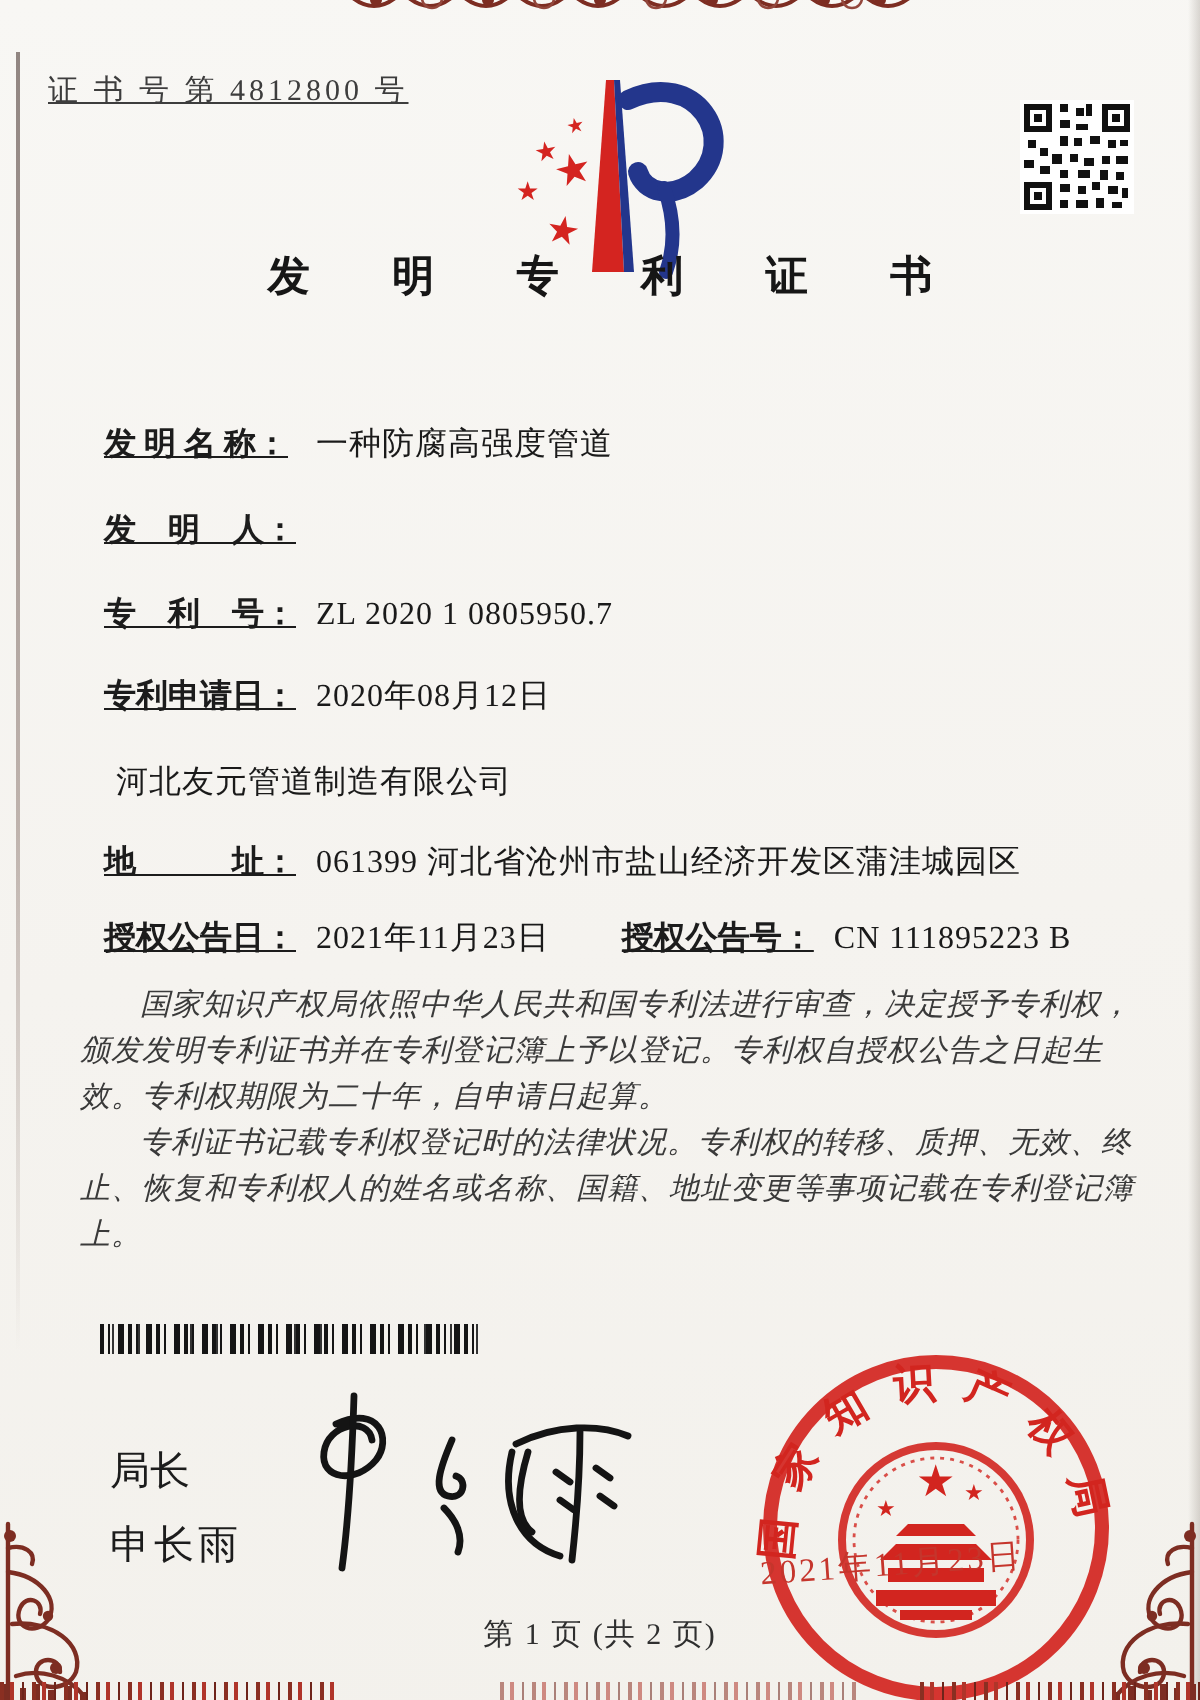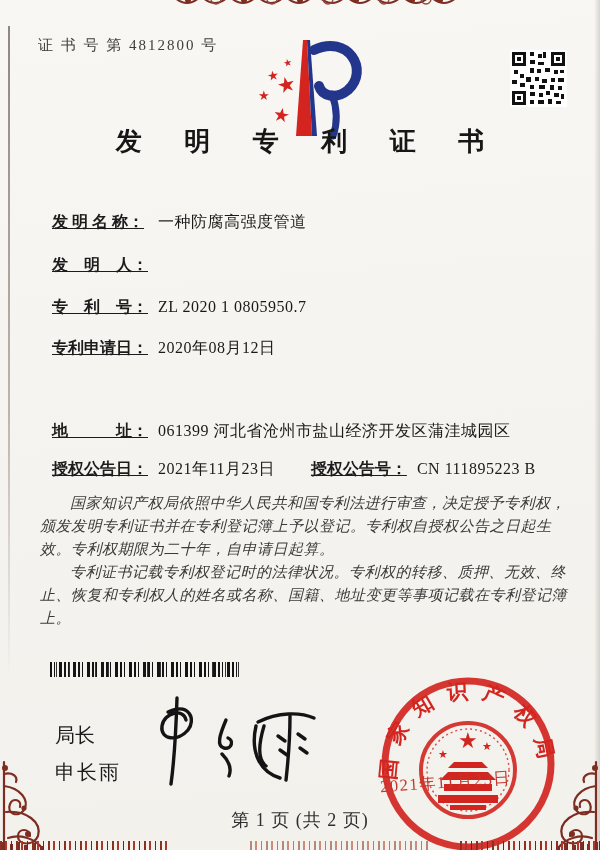--- a/index.html
+++ b/index.html
@@ -19,7 +19,7 @@
 
   .top-ornament { position:absolute; left:168px; top:-6px; width:290px; height:22px; overflow:hidden; }
 
-  .cert-number { position:absolute; left:38px; top:36px; font-size:15px; letter-spacing:2px; color:#3d3d3d; }
+  .cert-number { position:absolute; left:24px; top:36px; font-size:15px; letter-spacing:2px; color:#3d3d3d;text-decoration:underline; }
 
   .logo { position:absolute; left:246px; top:34px; width:132px; height:108px; }
   .qr { position:absolute; left:510px; top:50px; width:57px; height:57px; }

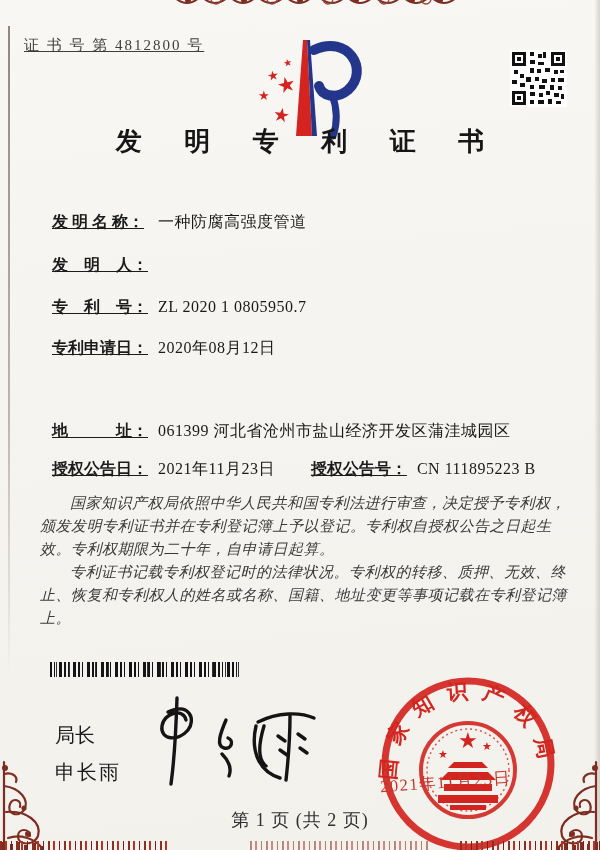--- a/index.html
+++ b/index.html
@@ -25,7 +25,7 @@
   .qr { position:absolute; left:510px; top:50px; width:57px; height:57px; }
 
   .title { position:absolute; left:0; top:124px; width:100%; text-align:center;
-    font-size:26px; font-weight:600; letter-spacing:18px; text-indent:18px; color:#161616; }
+    font-size:21px; font-weight:600; letter-spacing:18px; text-indent:18px; color:#161616; }
 
   .fields { position:absolute; left:52px; top:0; width:515px; font-size:16px; }
   .frow { position:absolute; left:0; display:flex; align-items:baseline; white-space:nowrap; }

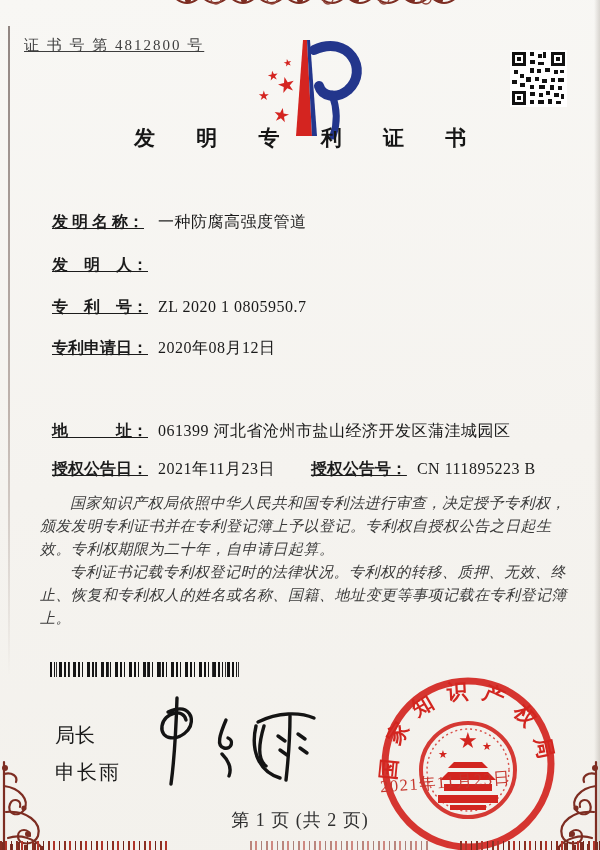--- a/index.html
+++ b/index.html
@@ -185,6 +185,7 @@
       <span class="value">2020年08月12日</span>
     </div>
     <div class="frow" style="top:381px">
+      <span class="value">河北友元管道制造有限公司</span>
     </div>
     <div class="frow" style="top:421px">
       <span class="label">地　　　址：</span>

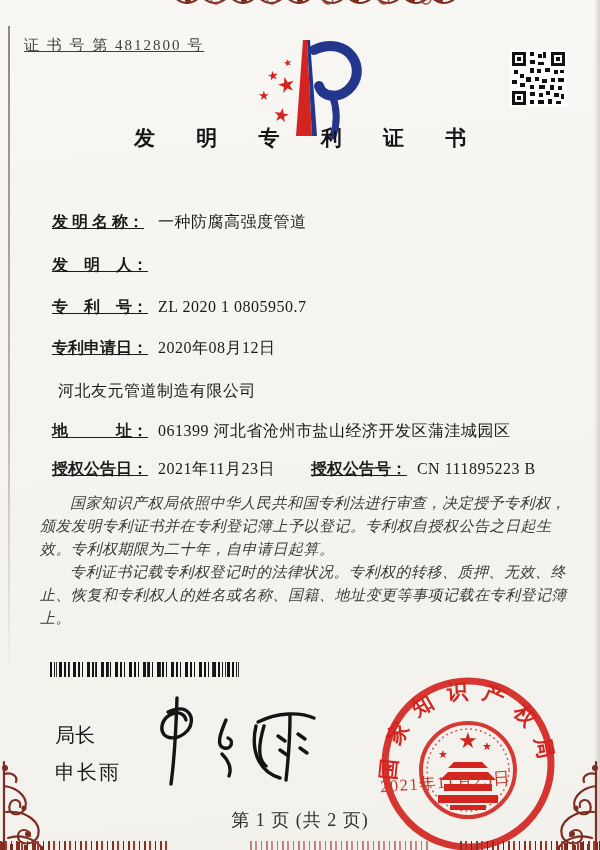--- a/index.html
+++ b/index.html
@@ -51,7 +51,7 @@
   .seal { position:absolute; left:376px; top:676px; width:184px; height:174px; }
 
   .footer { position:absolute; left:0; top:808px; width:100%; text-align:center;
-    font-size:18px; color:#2f2f2f; letter-spacing:1px; }
+    font-size:15px; color:#2f2f2f; letter-spacing:1px; }
 
   .corner-flourish { position:absolute; bottom:0; width:78px; height:98px; }
   .corner-left { left:0; }

